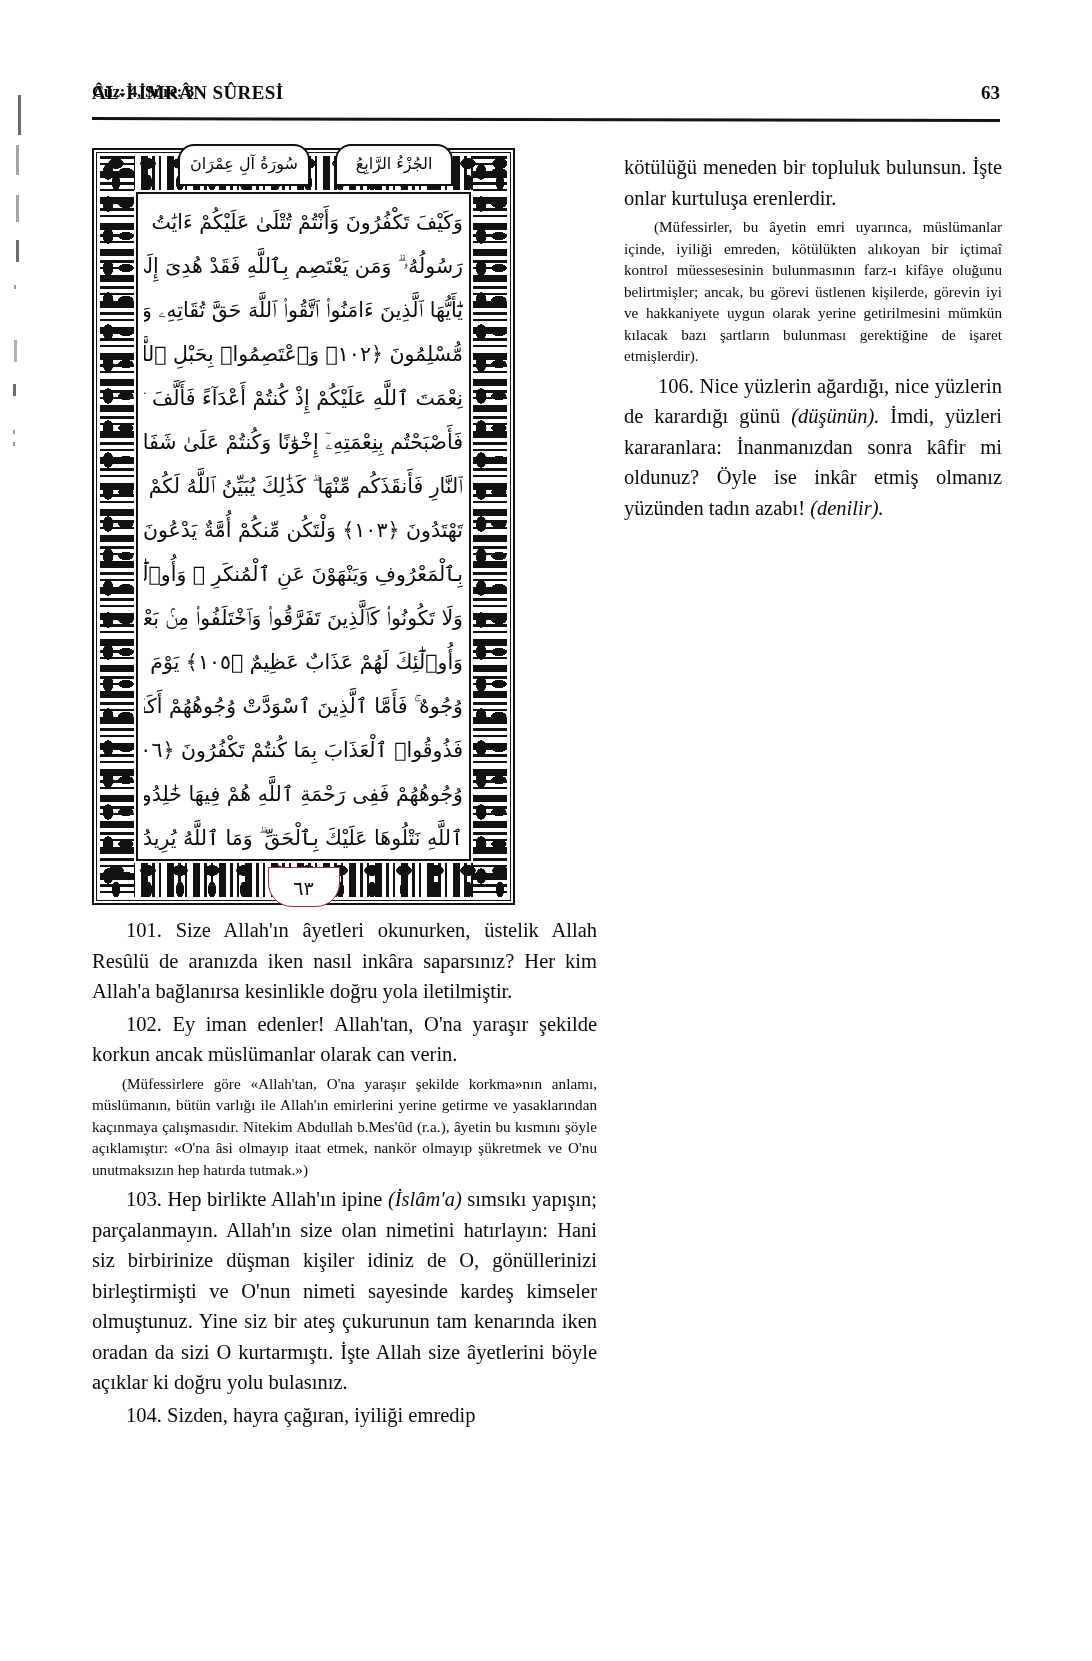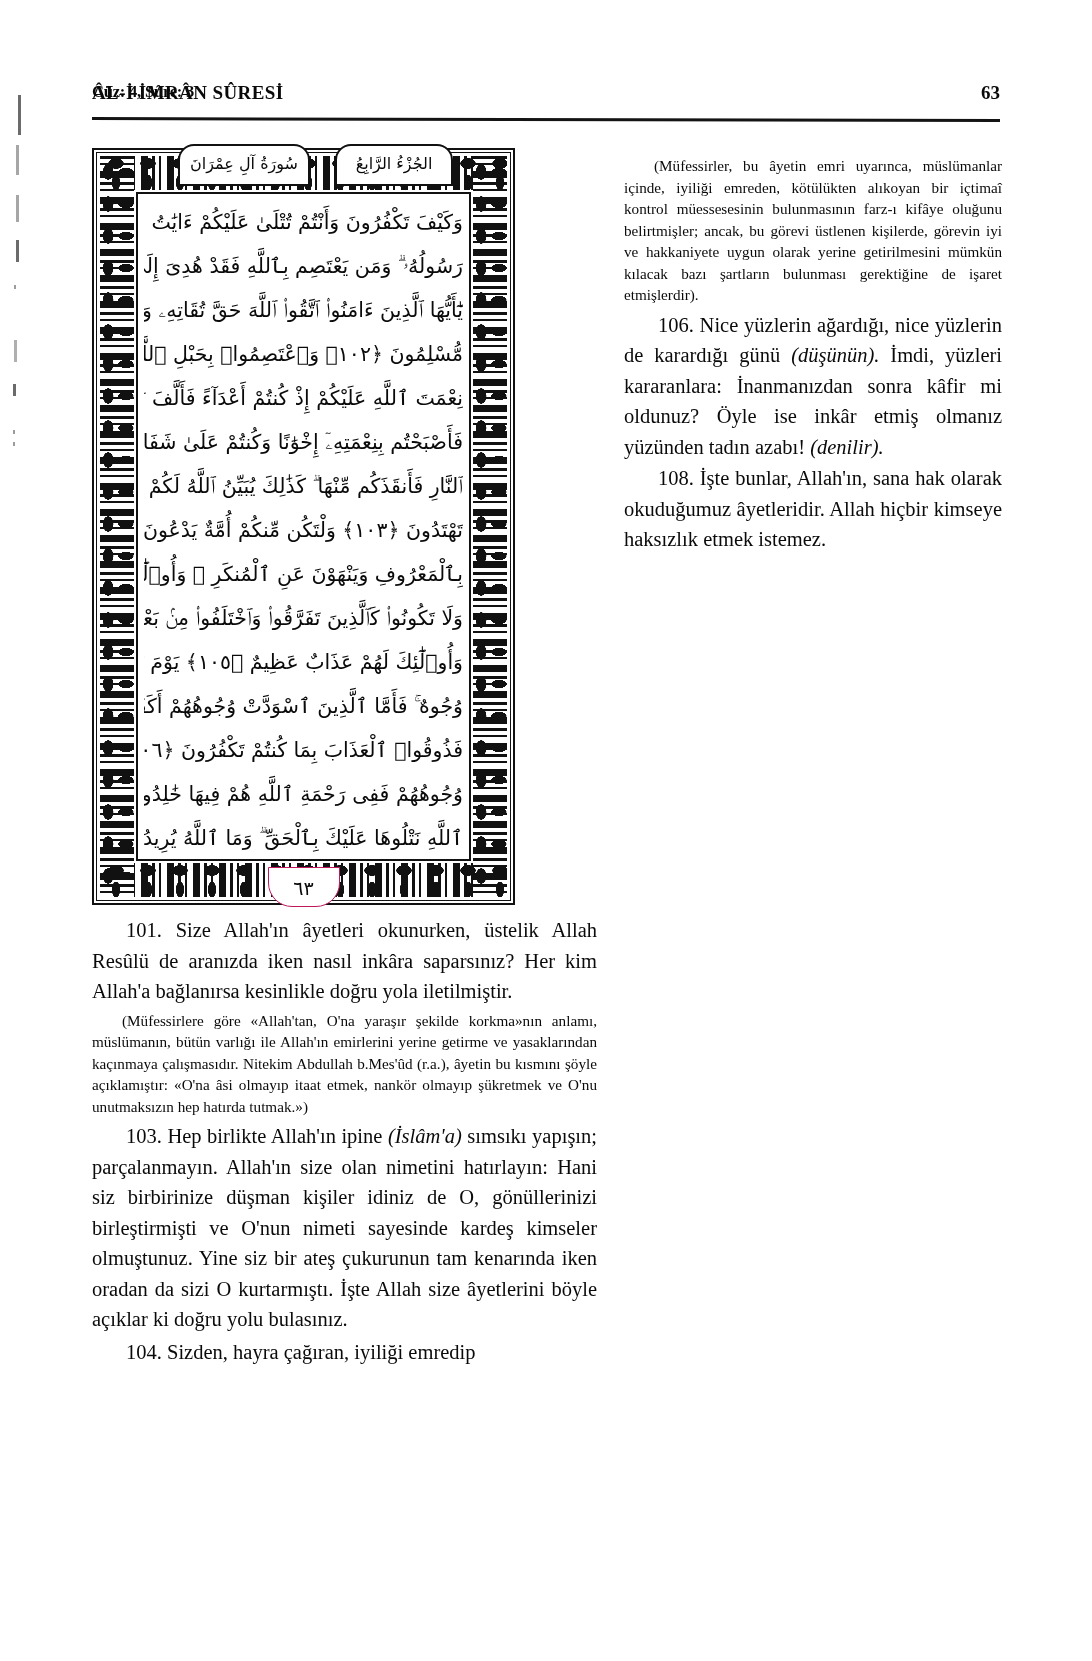--- a/index.html
+++ b/index.html
@@ -325,6 +325,7 @@
 </div>
 
 <div class="col-right" id="right-body">
+    <p class="tr-verse cont block-first">kötülüğü meneden bir topluluk bulunsun. İşte onlar kurtuluşa erenlerdir.</p>
     <p class="tr-note">(Müfessirler, bu âyetin emri uyarınca, müslümanlar içinde, iyiliği emreden, kötülükten alıkoyan bir içtimaî kontrol müessesesinin bulunmasının farz-ı kifâye oluğunu belirtmişler; ancak, bu görevi üstlenen kişilerde, görevin iyi ve hakkaniyete uygun olarak yerine getirilmesini mümkün kılacak bazı şartların bulunması gerektiğine de işaret etmişlerdir).</p>
     <p class="tr-verse"><span>106. </span>Nice yüzlerin ağardığı, nice yüzlerin de karardığı günü <i>(düşünün).</i> İmdi, yüzleri kararanlara: İnanmanızdan sonra kâfir mi oldunuz? Öyle ise inkâr etmiş olmanız yüzünden tadın azabı! <i>(denilir).</i></p>
     <p class="tr-verse"><span>108. </span>İşte bunlar, Allah'ın, sana hak olarak okuduğumuz âyetleridir. Allah hiçbir kimseye haksızlık etmek istemez.</p>

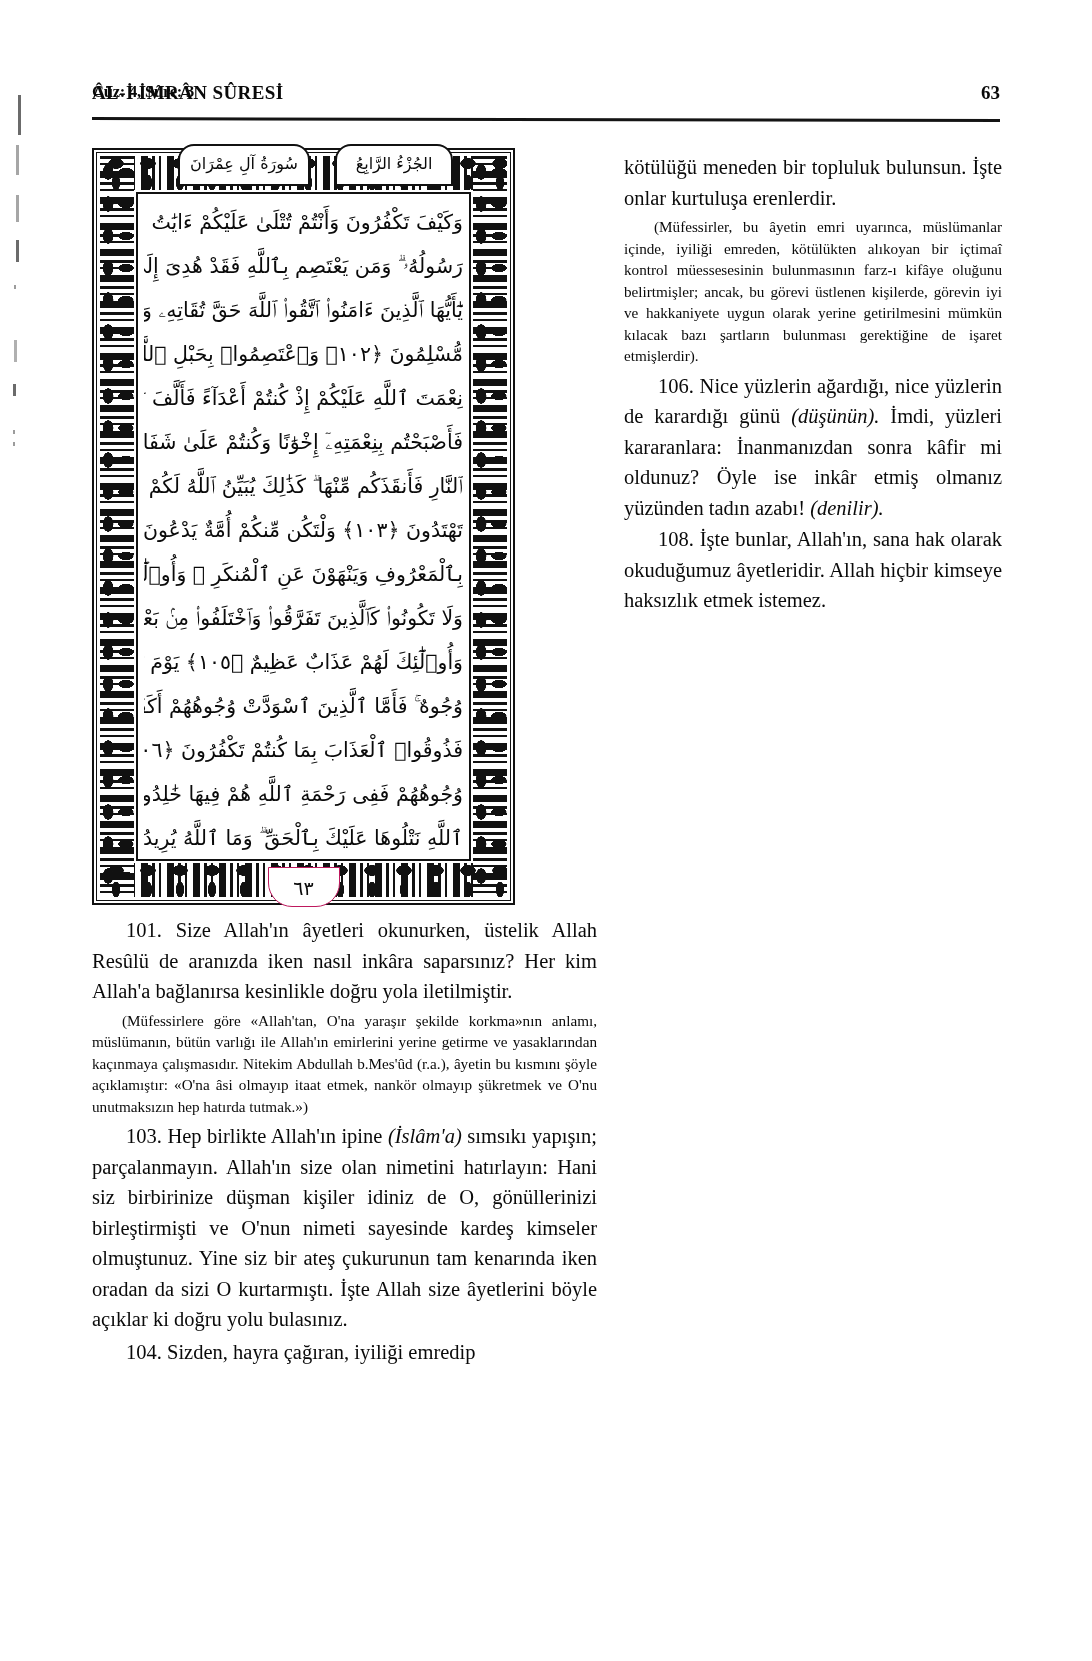--- a/index.html
+++ b/index.html
@@ -328,7 +328,6 @@
     <p class="tr-verse cont block-first">kötülüğü meneden bir topluluk bulunsun. İşte onlar kurtuluşa erenlerdir.</p>
     <p class="tr-note">(Müfessirler, bu âyetin emri uyarınca, müslümanlar içinde, iyiliği emreden, kötülükten alıkoyan bir içtimaî kontrol müessesesinin bulunmasının farz-ı kifâye oluğunu belirtmişler; ancak, bu görevi üstlenen kişilerde, görevin iyi ve hakkaniyete uygun olarak yerine getirilmesini mümkün kılacak bazı şartların bulunması gerektiğine de işaret etmişlerdir).</p>
     <p class="tr-verse"><span>106. </span>Nice yüzlerin ağardığı, nice yüzlerin de karardığı günü <i>(düşünün).</i> İmdi, yüzleri kararanlara: İnanmanızdan sonra kâfir mi oldunuz? Öyle ise inkâr etmiş olmanız yüzünden tadın azabı! <i>(denilir).</i></p>
-    <p class="tr-verse"><span>108. </span>İşte bunlar, Allah'ın, sana hak olarak okuduğumuz âyetleridir. Allah hiçbir kimseye haksızlık etmek istemez.</p>
   </div>
 
 </body></html>

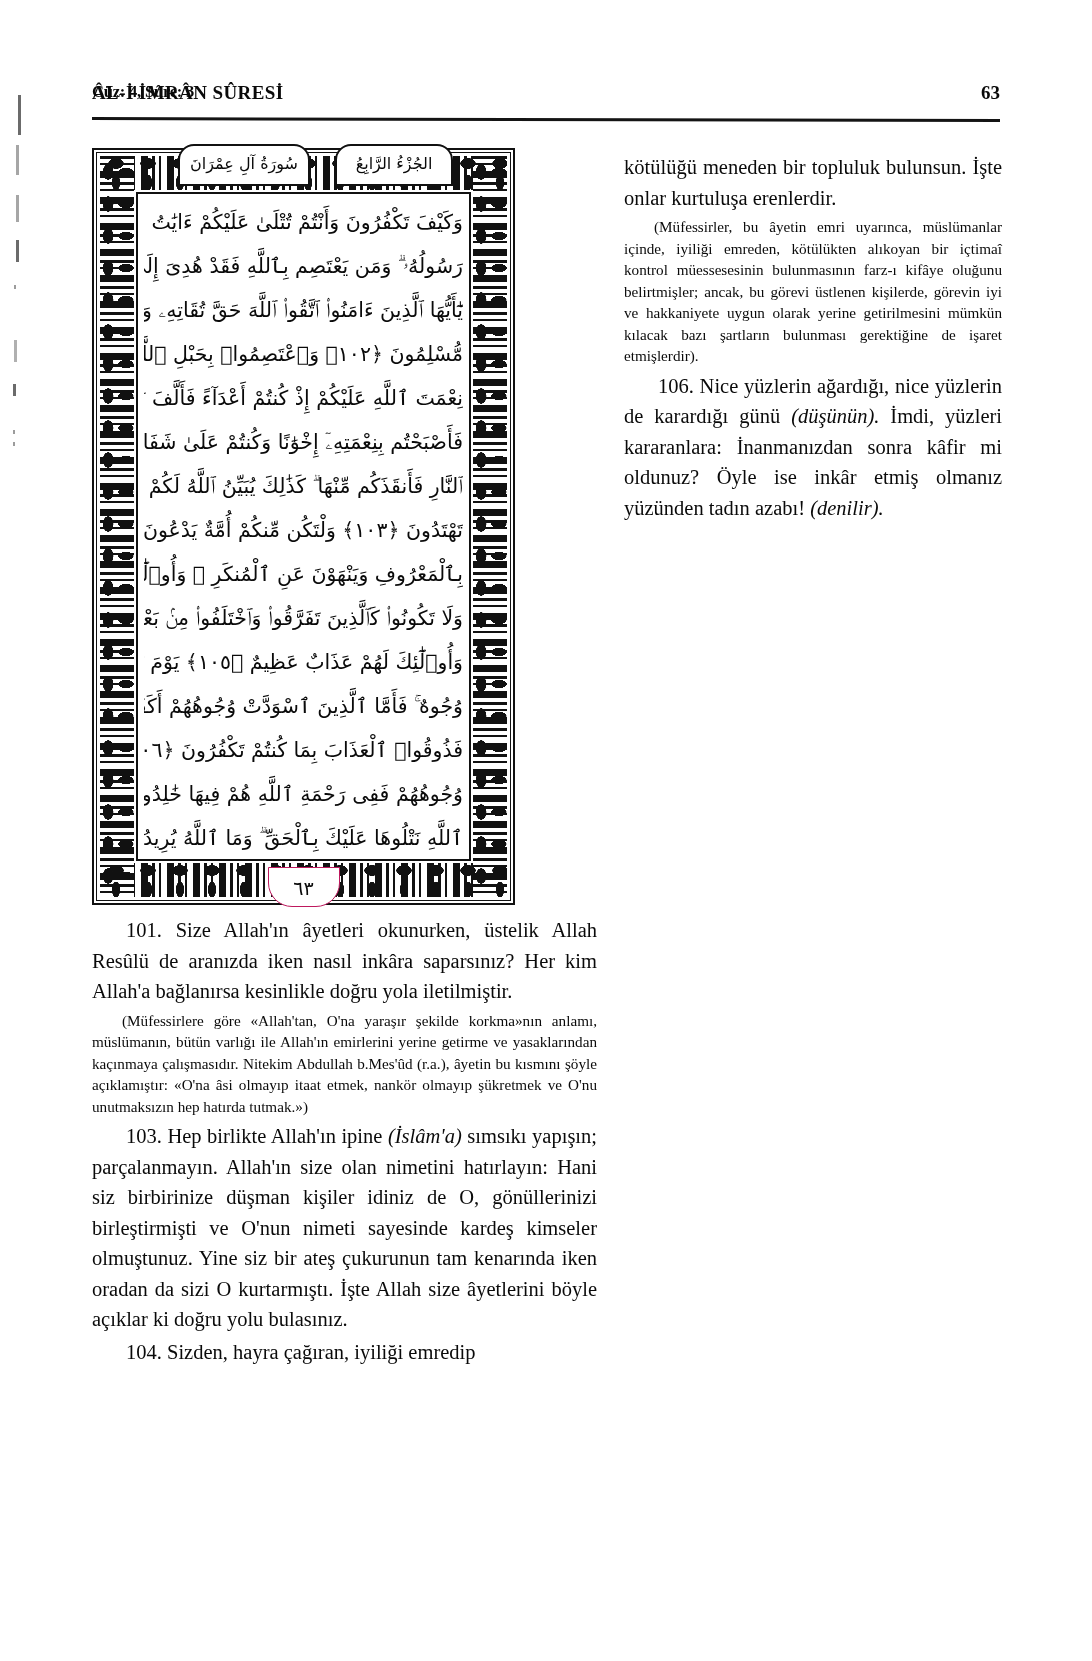--- a/index.html
+++ b/index.html
@@ -318,6 +318,7 @@
 
   <div id="left-body">
       <p class="tr-verse block-first"><span>101. </span>Size Allah'ın âyetleri okunurken, üstelik Allah Resûlü de aranızda iken nasıl inkâra saparsınız? Her kim Allah'a bağlanırsa kesinlikle doğru yola iletilmiştir.</p>
+      <p class="tr-verse"><span>102. </span>Ey iman edenler! Allah'tan, O'na yaraşır şekilde korkun ancak müslümanlar olarak can verin.</p>
       <p class="tr-note">(Müfessirlere göre «Allah'tan, O'na yaraşır şekilde korkma»nın anlamı, müslümanın, bütün varlığı ile Allah'ın emirlerini yerine getirme ve yasaklarından kaçınmaya çalışmasıdır. Nitekim Abdullah b.Mes'ûd (r.a.), âyetin bu kısmını şöyle açıklamıştır: «O'na âsi olmayıp itaat etmek, nankör olmayıp şükretmek ve O'nu unutmaksızın hep hatırda tutmak.»)</p>
       <p class="tr-verse"><span>103. </span>Hep birlikte Allah'ın ipine <i>(İslâm'a)</i> sımsıkı yapışın; parçalanmayın. Allah'ın size olan nimetini hatırlayın: Hani siz birbirinize düşman kişiler idiniz de O, gönüllerinizi birleştirmişti ve O'nun nimeti sayesinde kardeş kimseler olmuştunuz. Yine siz bir ateş çukurunun tam kenarında iken oradan da sizi O kurtarmıştı. İşte Allah size âyetlerini böyle açıklar ki doğru yolu bulasınız.</p>
       <p class="tr-verse"><span>104. </span>Sizden, hayra çağıran, iyiliği emredip</p>

